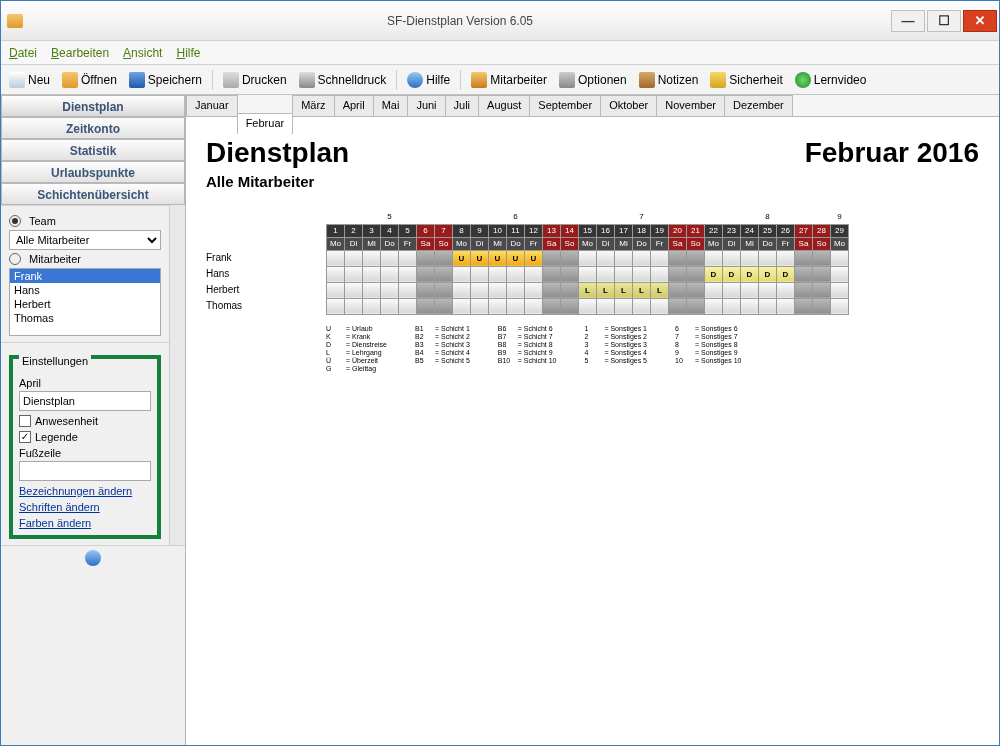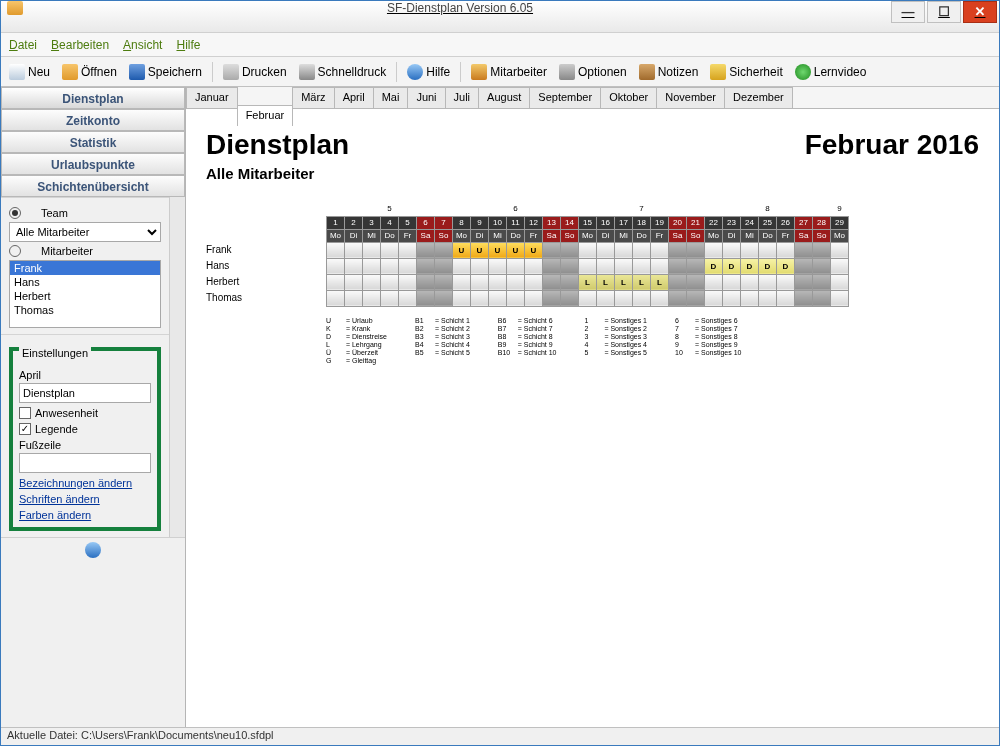--- a/index.html
+++ b/index.html
@@ -5,7 +5,7 @@
   * { box-sizing: border-box; }
   body { margin: 0; padding: 0; font-family: "Segoe UI", Tahoma, sans-serif; font-size: 12px; background: #fff; width: 1000px; height: 746px; overflow: hidden; }
   .window { width: 1000px; height: 746px; border: 1px solid #3a7abd; display: flex; flex-direction: column; background: #fff; }
-  .titlebar { height: 32px; background: linear-gradient(#fff,#e9e9e9); display: flex; border-bottom: 1px solid #d0d0d0; text-decoration: underline; }
+  .titlebar { height: 40px; background: linear-gradient(#fff,#e9e9e9); display: flex; align-items: center; border-bottom: 1px solid #d0d0d0; }
   .title-icon { width: 16px; height: 14px; margin: 0 6px; background: linear-gradient(#f7c56b,#e09a2c); border-radius: 2px; }
   .title-text { flex: 1; text-align: center; color: #444; }
   .win-buttons { display: flex; }

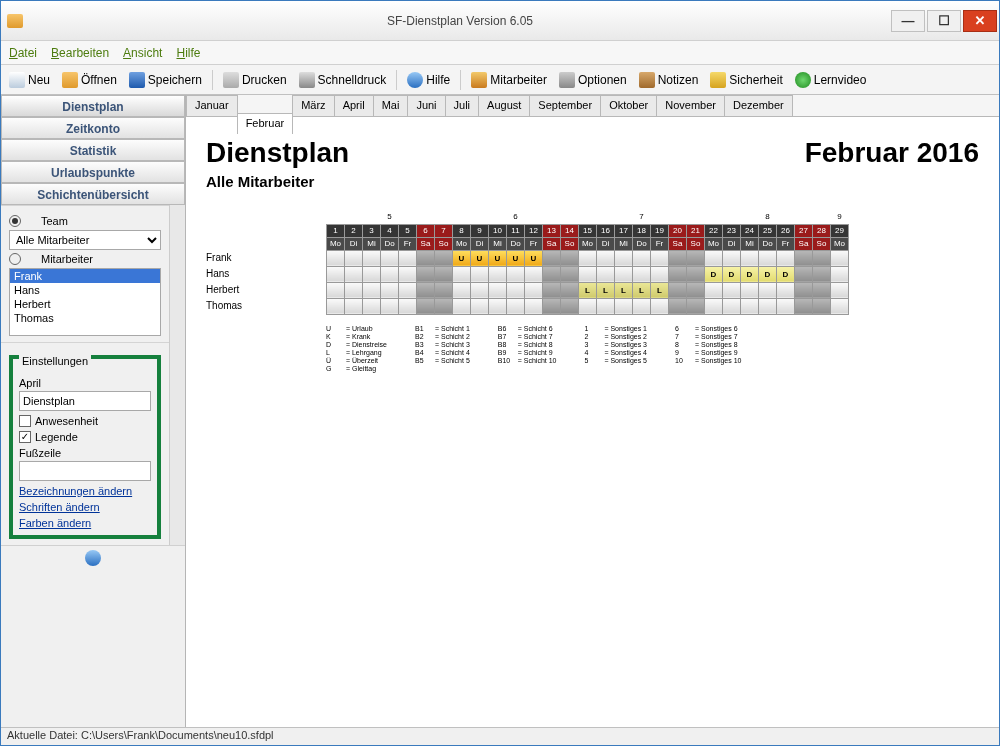--- a/index.html
+++ b/index.html
@@ -25,7 +25,7 @@
   .nav-btn.sel { background: linear-gradient(#fff,#d9d9d9); }
   .panel { padding: 6px 8px; font-size: 11px; border-top:1px solid #d4d4d4;}
   .panel label { display: block; margin-bottom: 2px; }
-  .radio-row { display: flex; align-items: center; gap: 20px; margin: 3px 0; }
+  .radio-row { display: flex; align-items: center; gap: 8px; margin: 3px 0; }
   .select { width: 100%; height: 20px; border: 1px solid #a8a8a8; background: #fff; font-size: 11px; padding: 1px 2px; }
   .listbox { width: 100%; height: 68px; border: 1px solid #a8a8a8; background: #fff; overflow: hidden; }
   .listitem { padding: 1px 4px; }

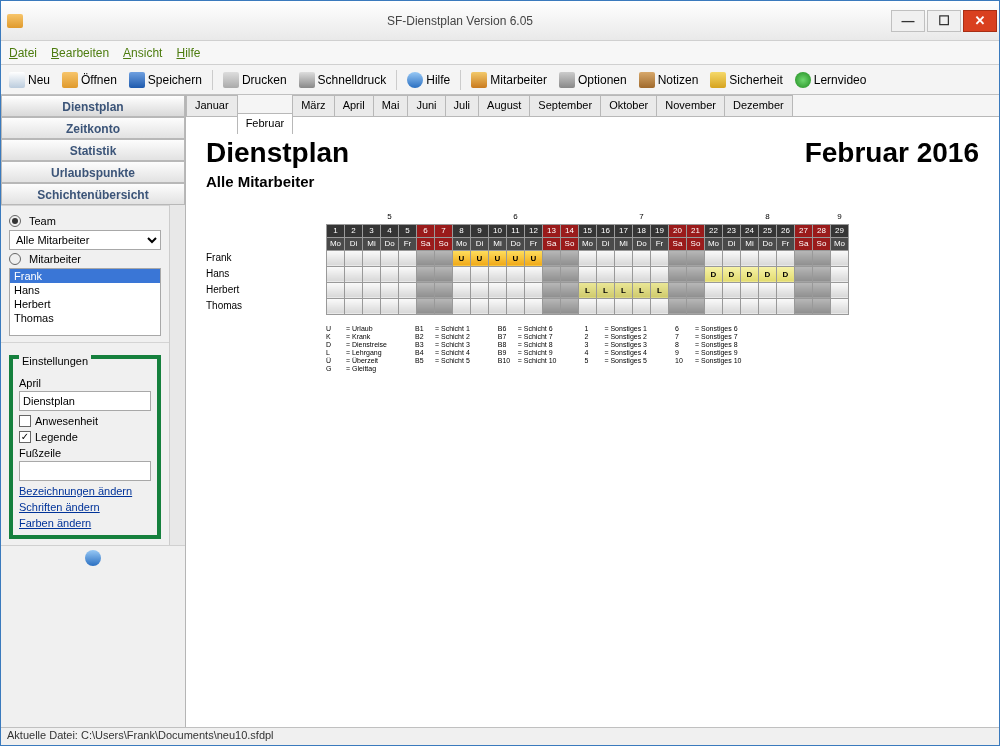--- a/index.html
+++ b/index.html
@@ -479,7 +479,6 @@
     </div>
   </div>
 
-  <div class="statusbar">Aktuelle Datei: C:\Users\Frank\Documents\neu10.sfdpl</div>
 </div>
 
 </body></html>

